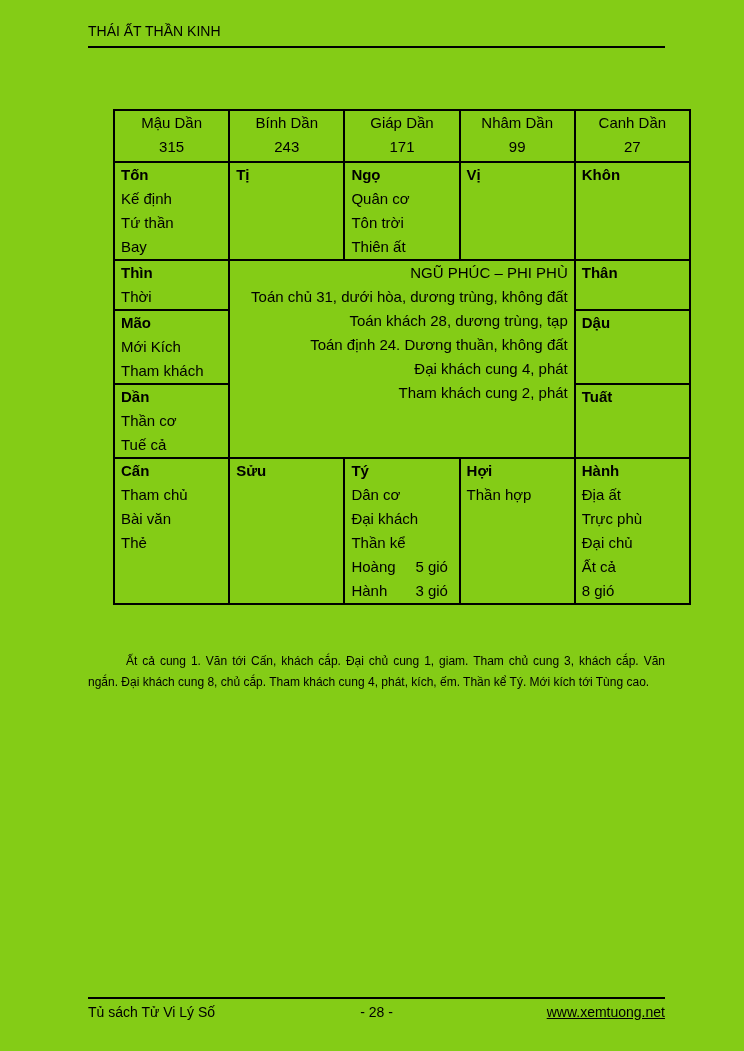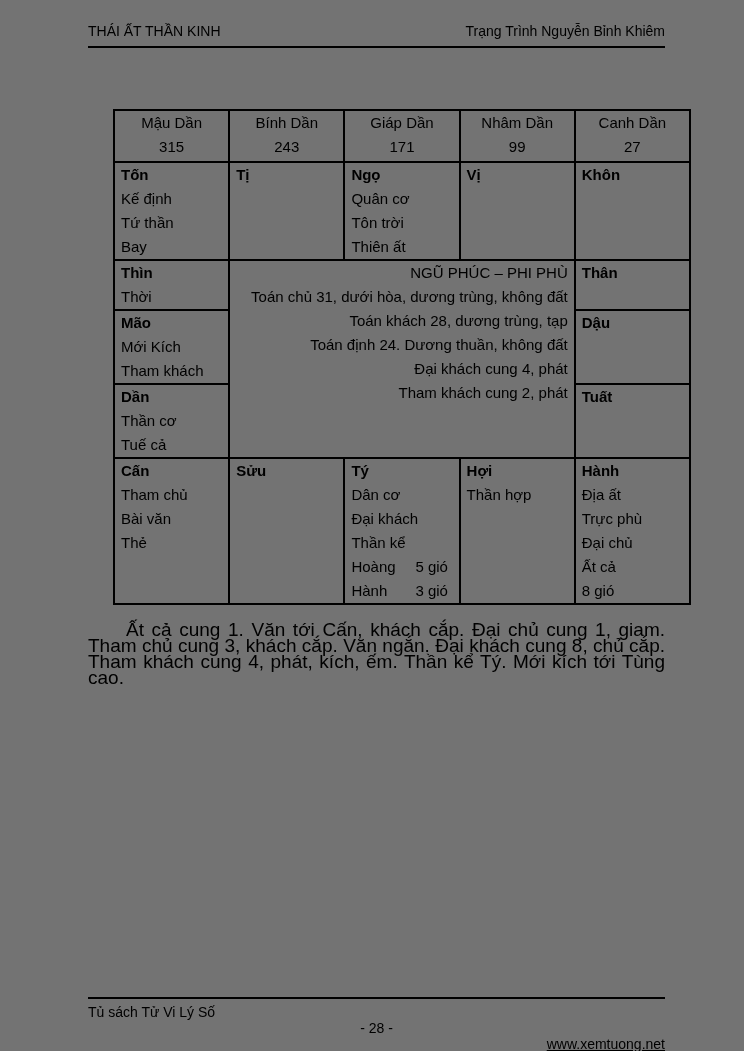--- a/index.html
+++ b/index.html
@@ -4,7 +4,7 @@
 <style>
   html,body { margin:0; padding:0; background:#ffffff; }
   .page {
-    position:relative; width:744px; height:1051px; background:#737373; color:#000;
+    position:relative; width:744px; height:1051px; background:#84cc16; color:#000;
     font-family:"Liberation Sans", sans-serif; overflow:hidden;
   }
   

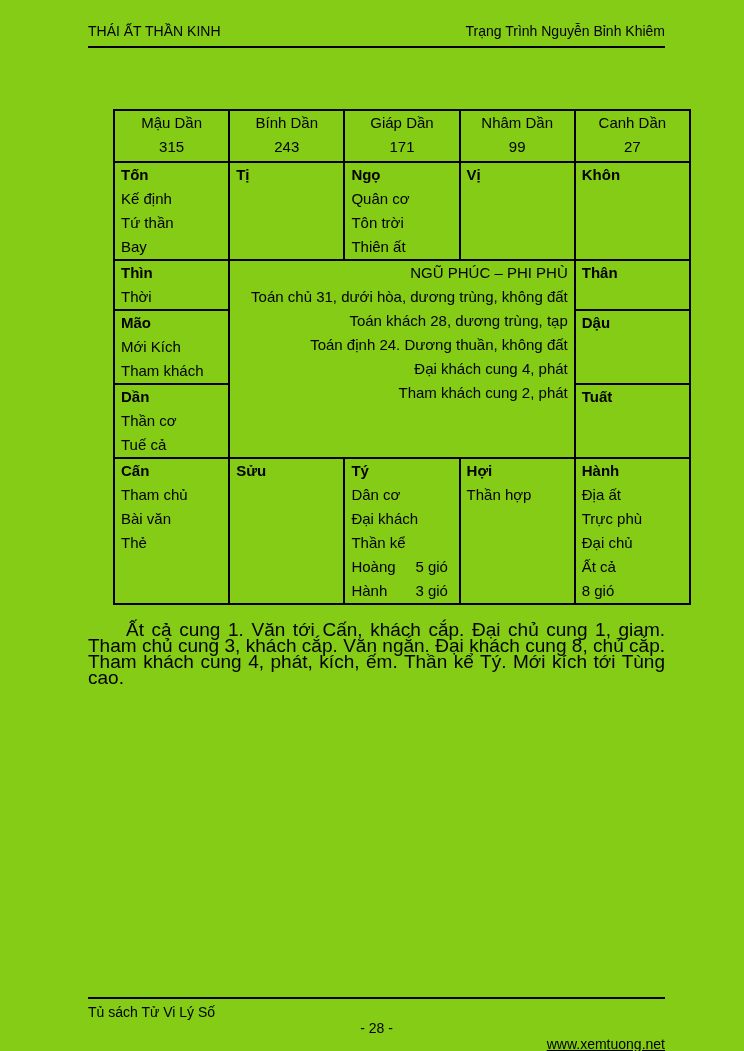--- a/index.html
+++ b/index.html
@@ -54,7 +54,6 @@
 
   <div class="header">
     <span>THÁI ẤT THẦN KINH</span>
-    <span>Trạng Trình Nguyễn Bỉnh Khiêm</span>
   </div>
 
   <table class="ptable">

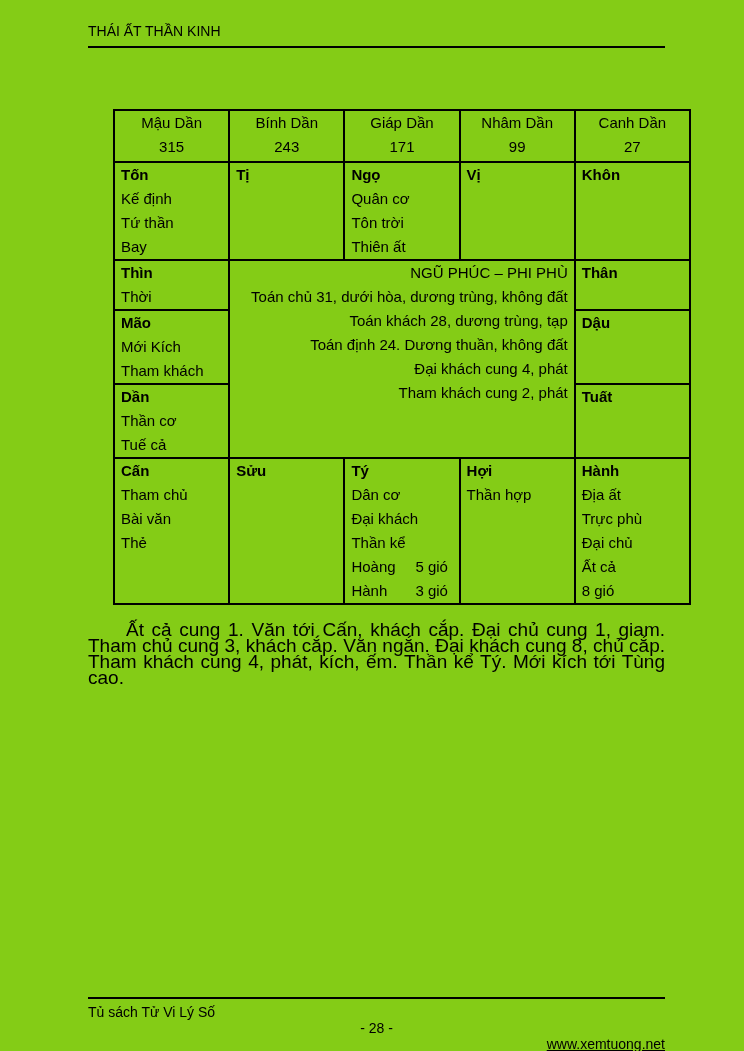--- a/index.html
+++ b/index.html
@@ -33,8 +33,8 @@
   .wind-name { display:inline-block; width:64px; }
   
   .content {
-    position:absolute; left:88px; top:622px; width:577px;
-    font-size:19px; line-height:16px; text-align:justify;
+    position:absolute; left:88px; top:651px; width:577px;
+    font-size:12px; line-height:21px; text-align:justify;
   }
   .content p { margin:0 0 2px 0; text-indent:38px; }
   

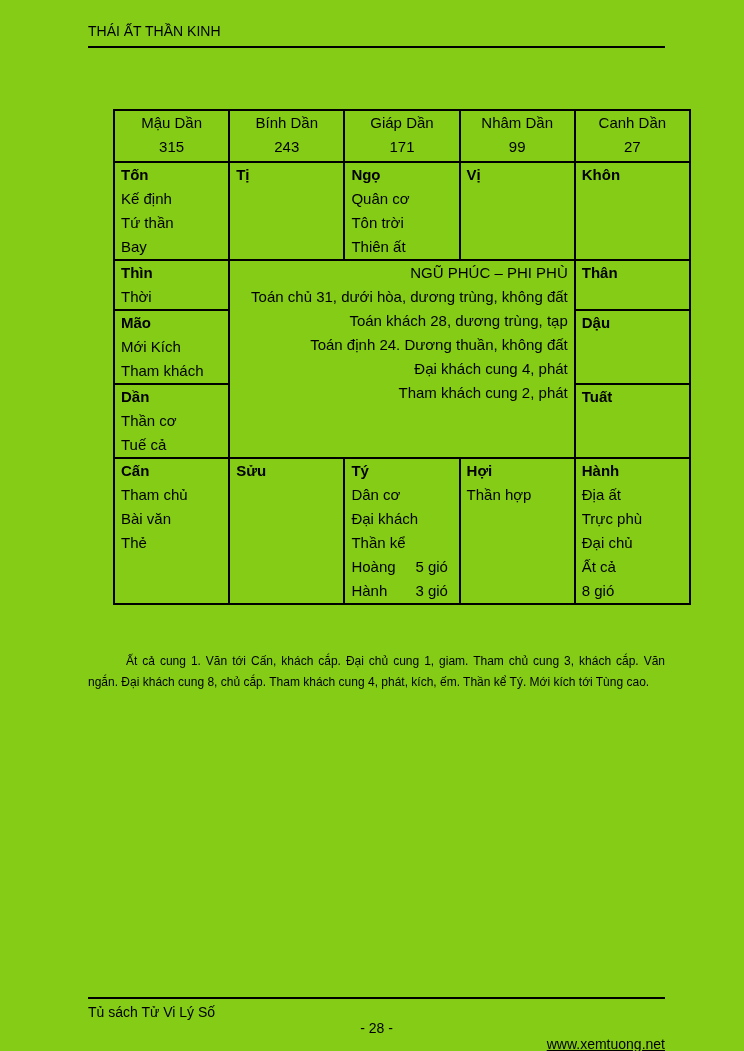--- a/index.html
+++ b/index.html
@@ -40,7 +40,7 @@
   
   .footer {
     position:absolute; left:88px; top:997px; width:577px;
-    border-top:2px solid #000; padding-top:5px; font-size:14px; display:flex;flex-direction:column;
+    border-top:2px solid #000; padding-top:5px; font-size:14px; display:flex;
   }
   .footer > div { flex:1; }
   .f-center { text-align:center; }

